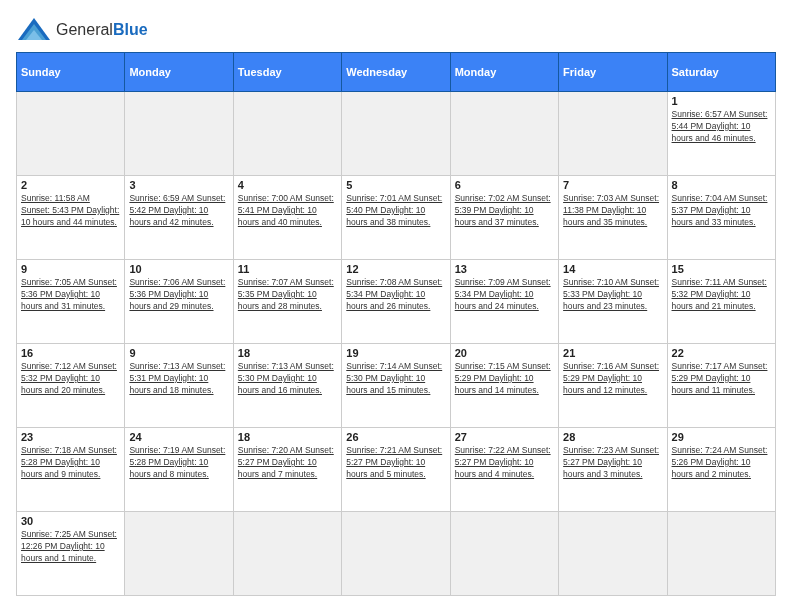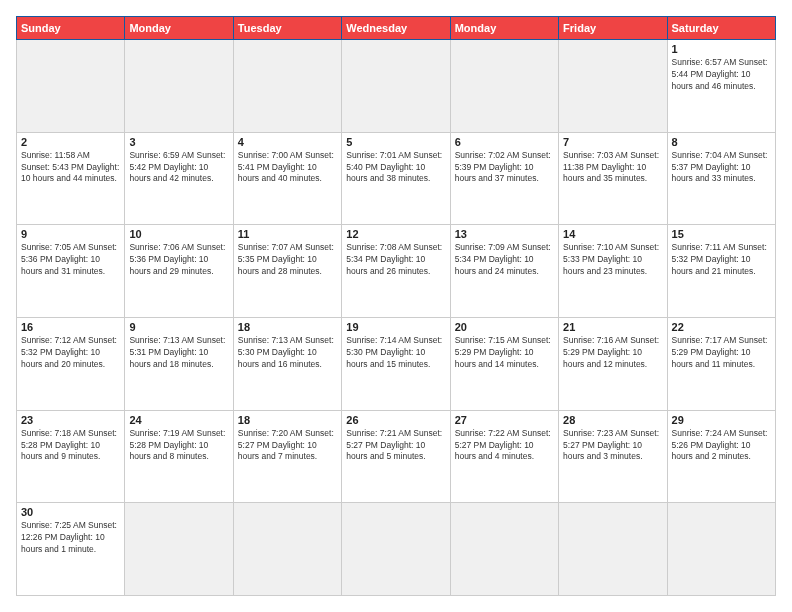--- a/index.html
+++ b/index.html
@@ -90,6 +90,22 @@
 <body>
 
 <div class="page">
+  <div class="header">
+    <div class="logo">
+      <svg class="logo-icon" viewBox="0 0 36 28">
+        <polygon points="18,2 34,24 2,24" fill="#1a6bbf"></polygon>
+        <polygon points="18,8 30,24 6,24" fill="#4a9fd4"></polygon>
+        <polygon points="18,14 26,24 10,24" fill="#7bbfe8"></polygon>
+      </svg>
+      <div>
+        <span style="color:#333;font-size:16px;font-weight:normal;">General</span><span style="color:#1a6bbf;font-size:16px;font-weight:bold;">Blue</span>
+      </div>
+    </div>
+    <div class="title-block">
+      <div class="month-title"></div>
+      <div class="location"></div>
+    </div>
+  </div>
 
   <table class="calendar">
     <thead>

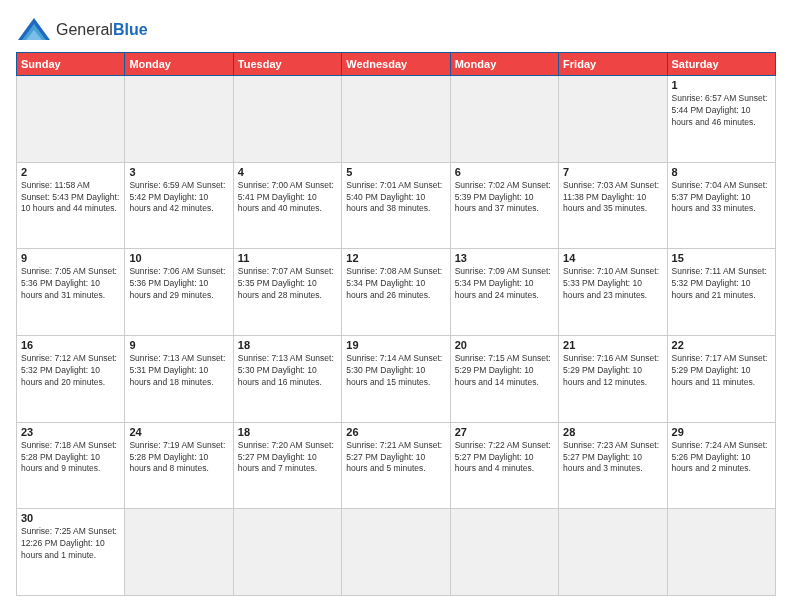--- a/index.html
+++ b/index.html
@@ -53,11 +53,11 @@
       table-layout: fixed;
     }
     .calendar th {
-      background: #ef4444;
+      background: #3b82f6;
       color: #fff;
       font-size: 11px;
       font-weight: bold;
-      padding: 5px 4px;
+      padding: 13px 4px;
       text-align: left;
       border: 1px solid #1558a0;
     }

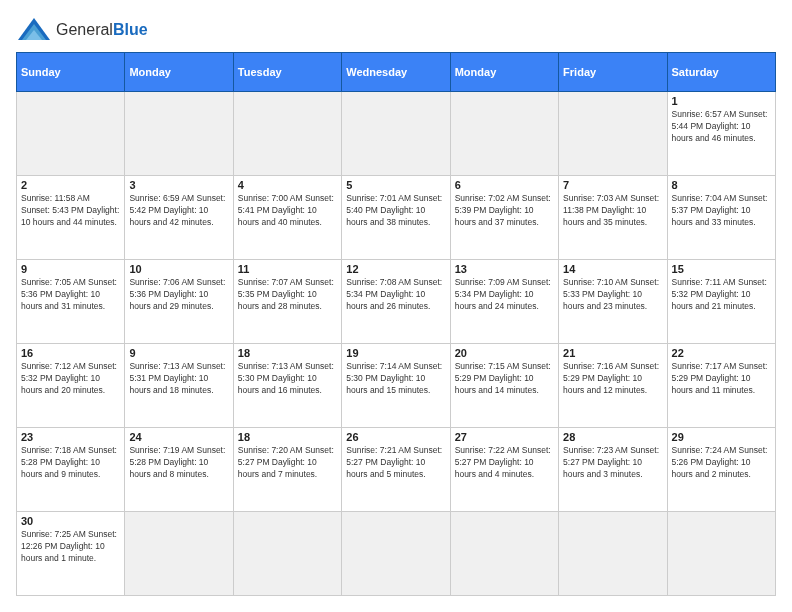--- a/index.html
+++ b/index.html
@@ -83,6 +83,7 @@
       font-size: 8.5px;
       line-height: 1.4;
       color: #333;
+      text-decoration: underline;
     }
     tr { height: auto; }
   </style>

